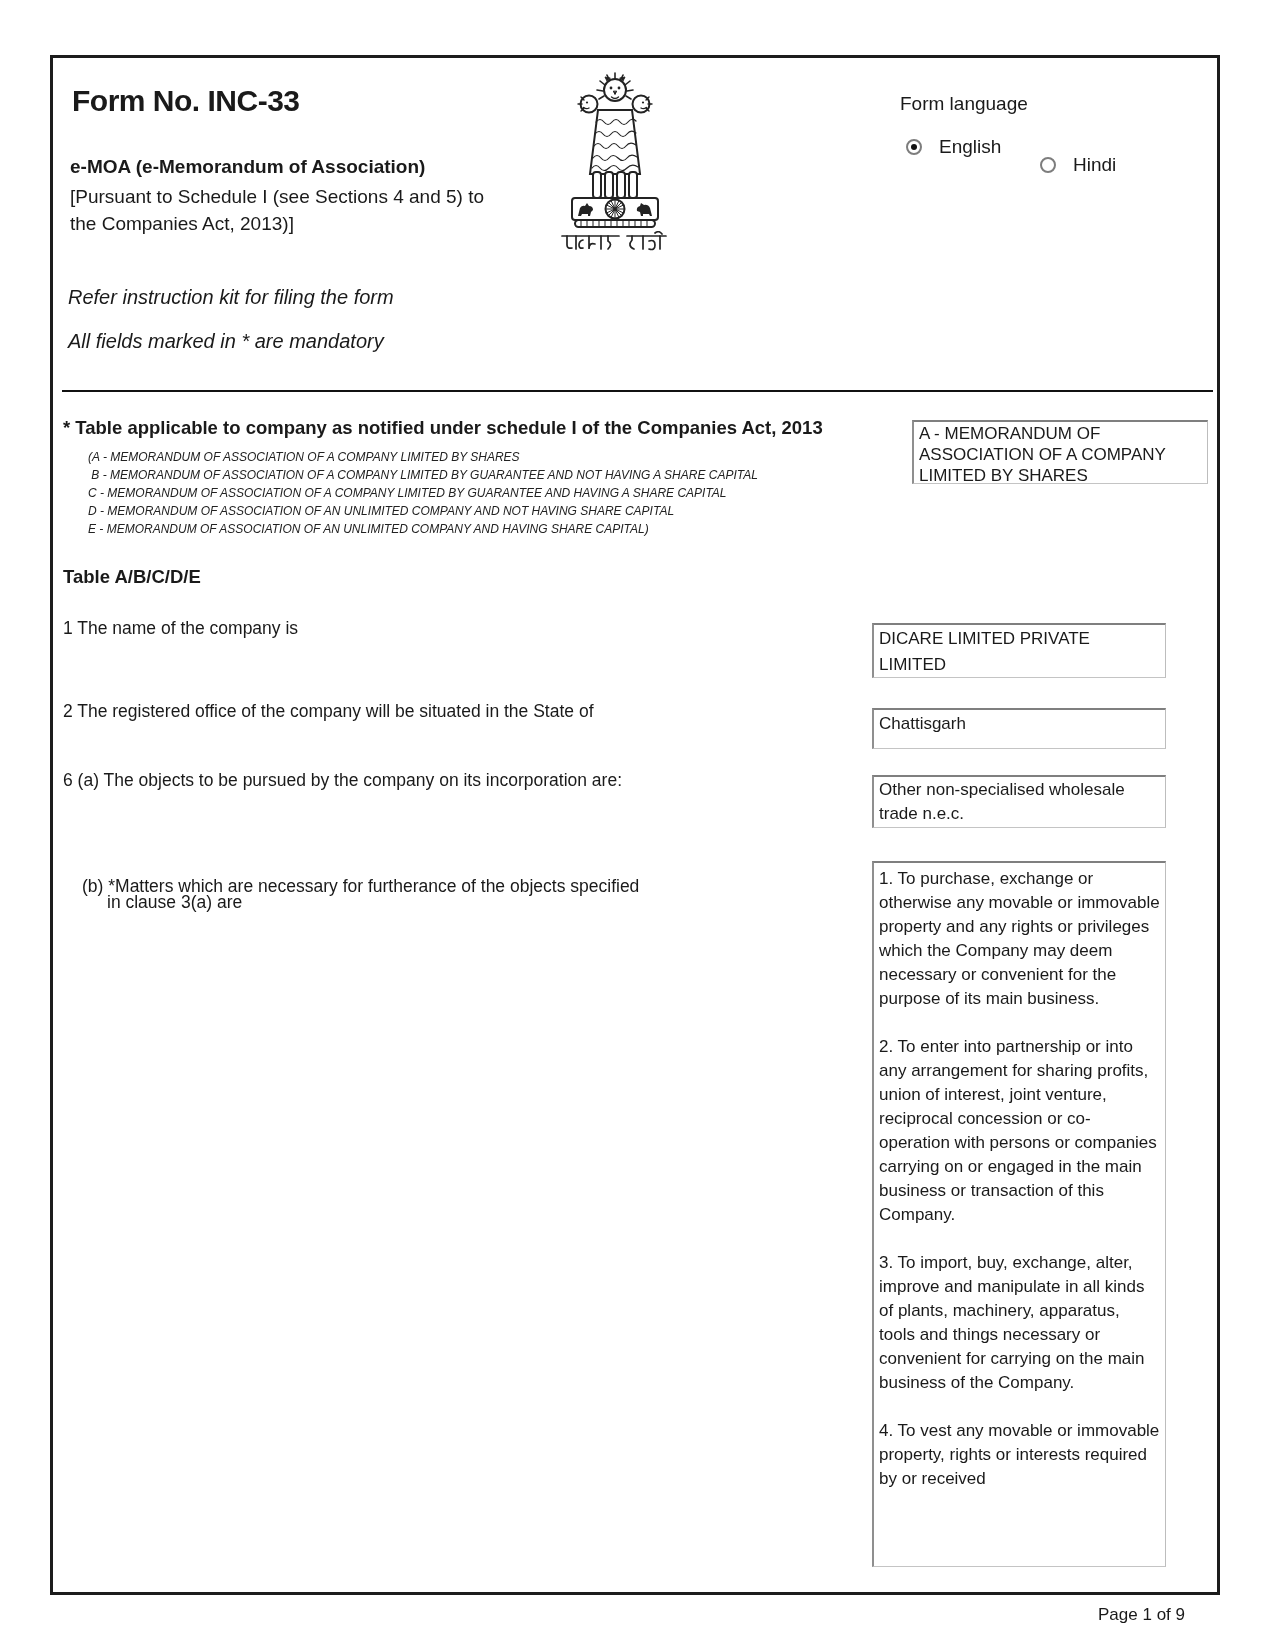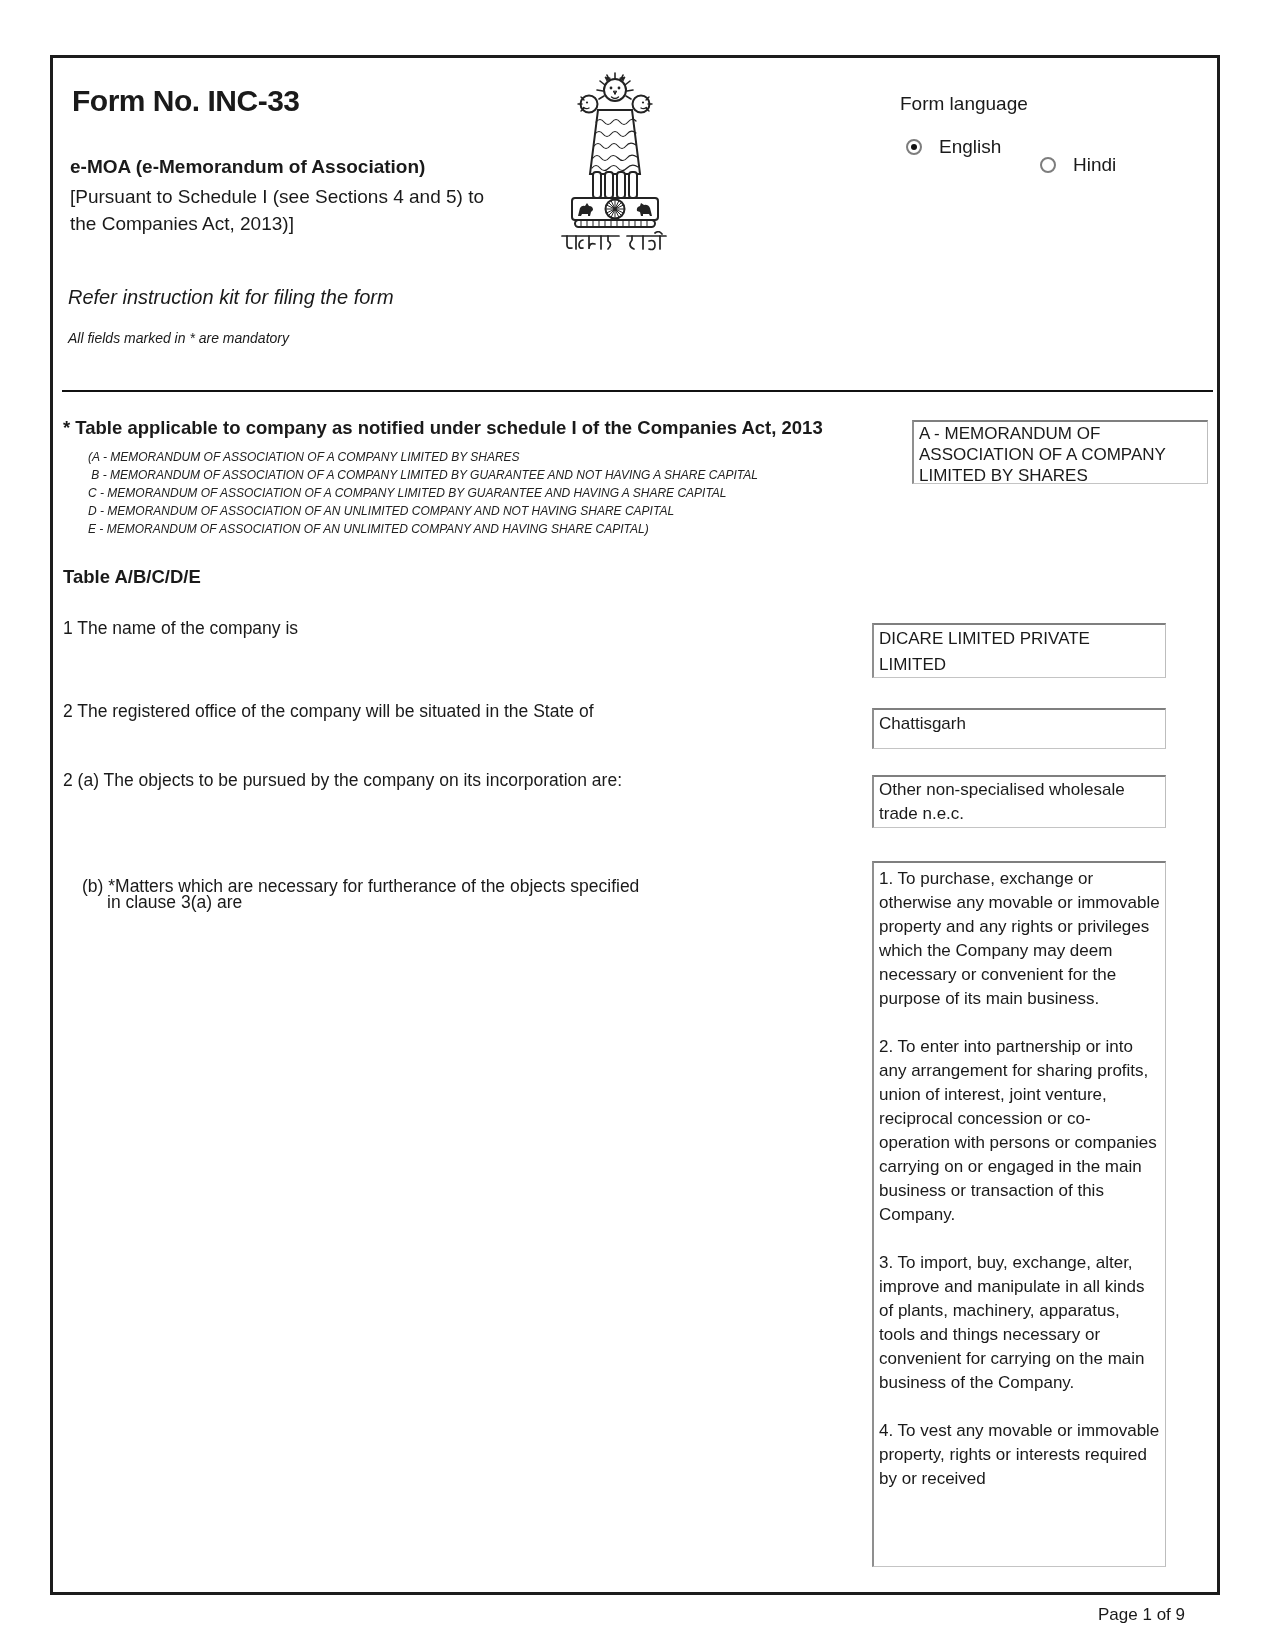--- a/index.html
+++ b/index.html
@@ -28,7 +28,7 @@
     border-radius:50%; background:#111;
   }
   .it1 { left:68px; top:286px; font-size:20px; font-style:italic; }
-  .it2 { left:68px; top:330px; font-size:14px; font-style:italic; }
+  .it2 { left:68px; top:330px; font-size:20px; font-style:italic; }
   .hrule { left:62px; top:390px; width:1151px; height:2px; background:#111; }
   .tbl-heading { left:63px; top:417px; font-size:18.5px; font-weight:bold; width:800px; }
   .opt { left:88px; font-size:12px; font-style:italic; font-weight:500; white-space:pre; color:#222; }

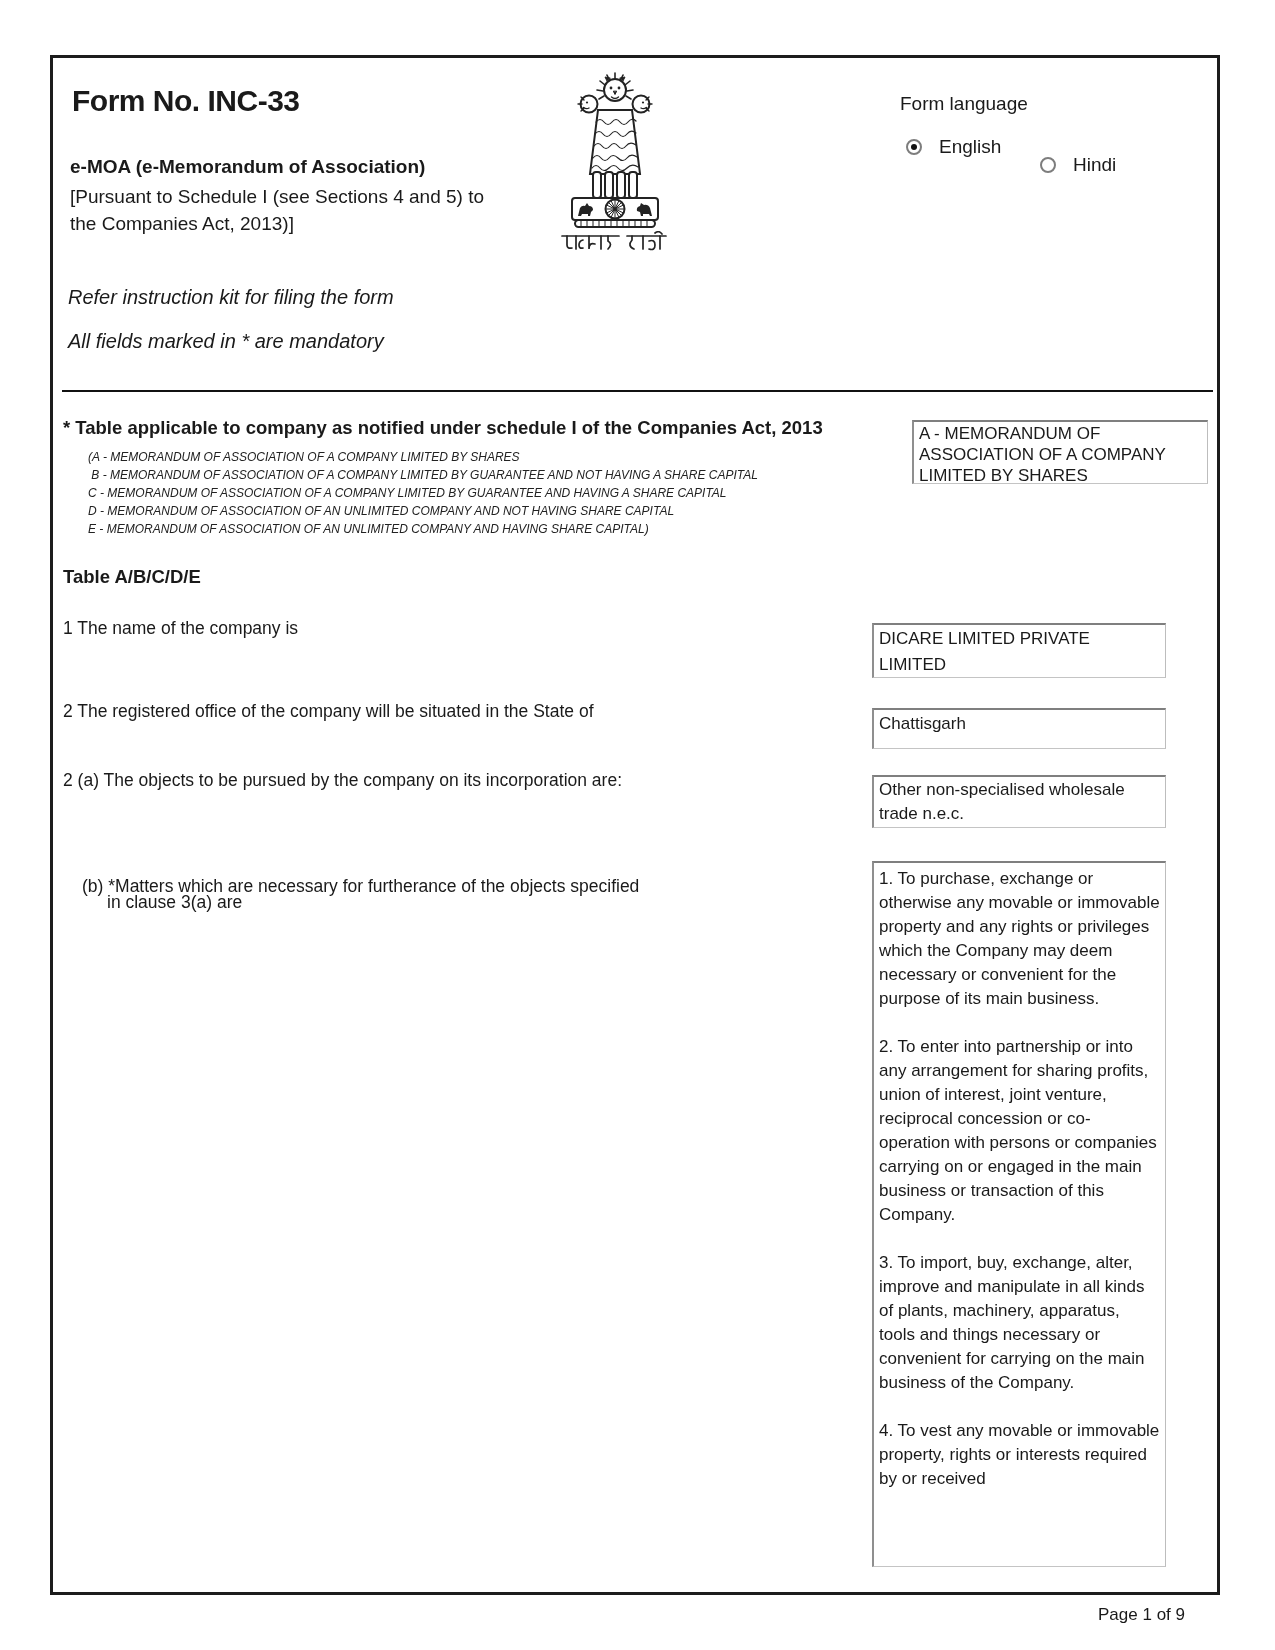--- a/index.html
+++ b/index.html
@@ -203,7 +203,7 @@
 <div class="abs q-label q2">2 The registered office of the company will be situated in the State of</div>
 <div class="abs inbox box2">Chattisgarh</div>
 
-<div class="abs q-label q3">2 (a) The objects to be pursued by the company on its incorporation are:</div>
+<div class="abs q-label q3">6 (a) The objects to be pursued by the company on its incorporation are:</div>
 <div class="abs inbox box3">Other non-specialised wholesale trade n.e.c.</div>
 
 <div class="abs q-label q3b1">(b) *Matters which are necessary for furtherance of the objects specified</div>

